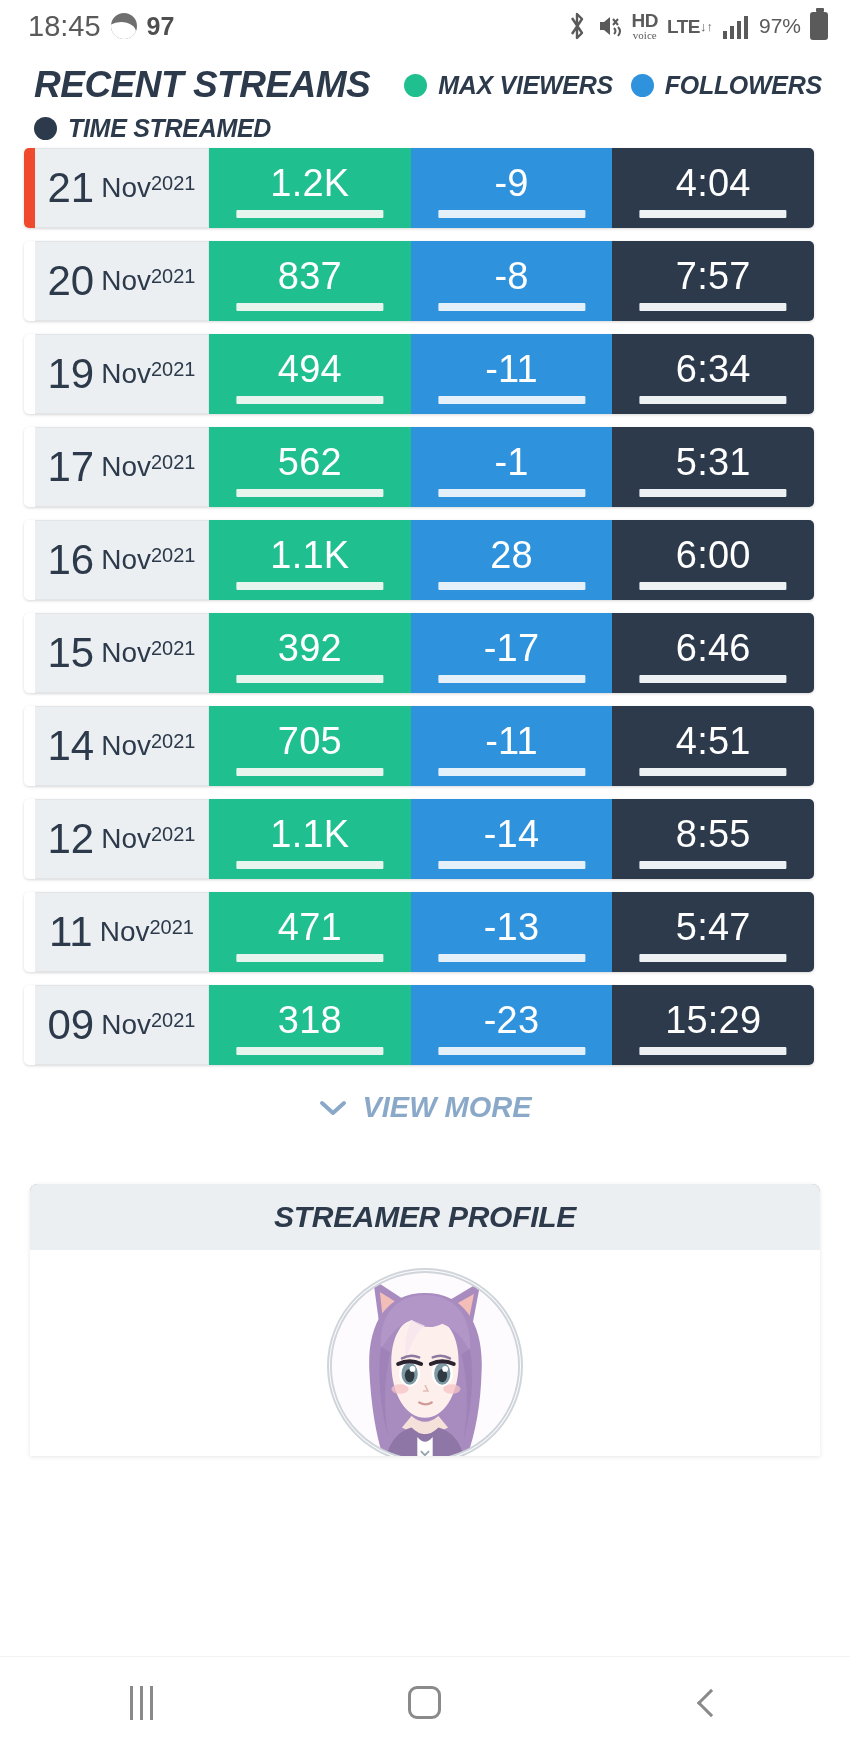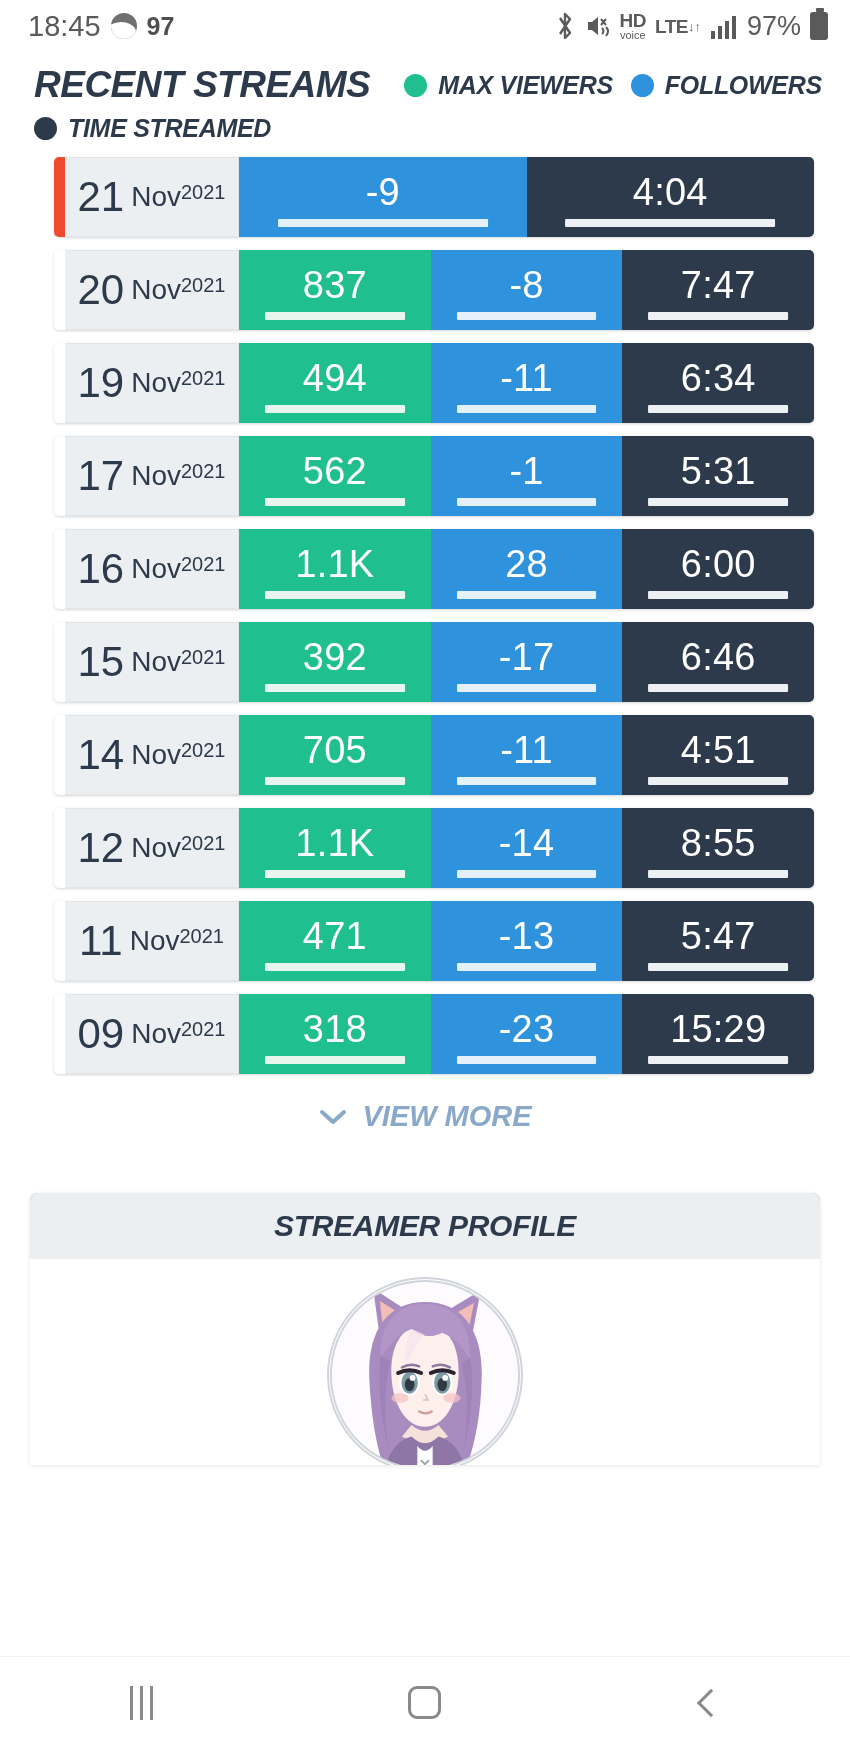--- a/index.html
+++ b/index.html
@@ -44,7 +44,7 @@
   }
   .hdvoice{ display:flex; flex-direction:column; align-items:center; line-height:1; }
   .hdvoice .hd{ font-size:19px; font-weight:bold; letter-spacing:-0.5px; }
-  .hdvoice .voice{ font-size:11px; }
+  .hdvoice .voice{ font-size:11px;font-family:Liberation Serif, serif; }
   .ltewrap{ display:flex; flex-direction:row; align-items:center; line-height:1; }
   .ltewrap .lte{ font-size:19px; font-weight:bold; letter-spacing:-0.5px; }
   .ltewrap .arrows{ font-size:13px; }

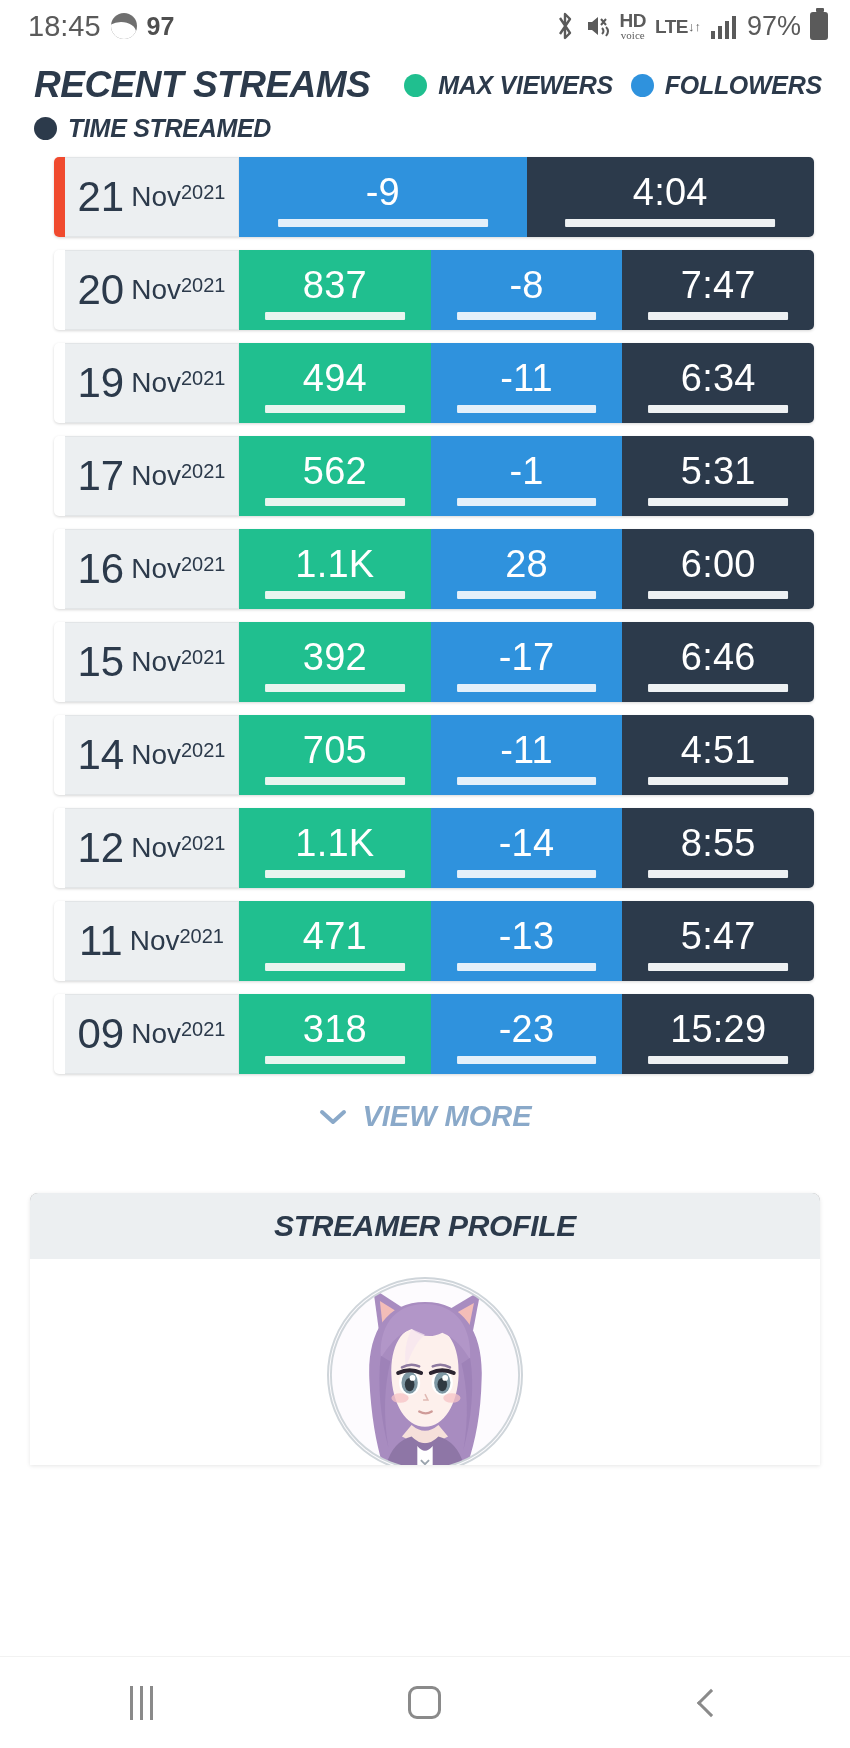--- a/index.html
+++ b/index.html
@@ -33,7 +33,7 @@
   .sb-count{ font-size:25px; font-weight:bold; color:#4f4f4f; }
   .sb-right{ display:flex; align-items:center; gap:9px; }
   .sb-right svg{ display:block; }
-  .sb-batt-text{ font-size:27px; color:#5a5a5a; }
+  .sb-batt-text{ font-size:21px; color:#5a5a5a; }
   .sb-batt{
     width:18px; height:28px; border:2px solid #5a5a5a; border-radius:3px;
     background:#5a5a5a; position:relative;

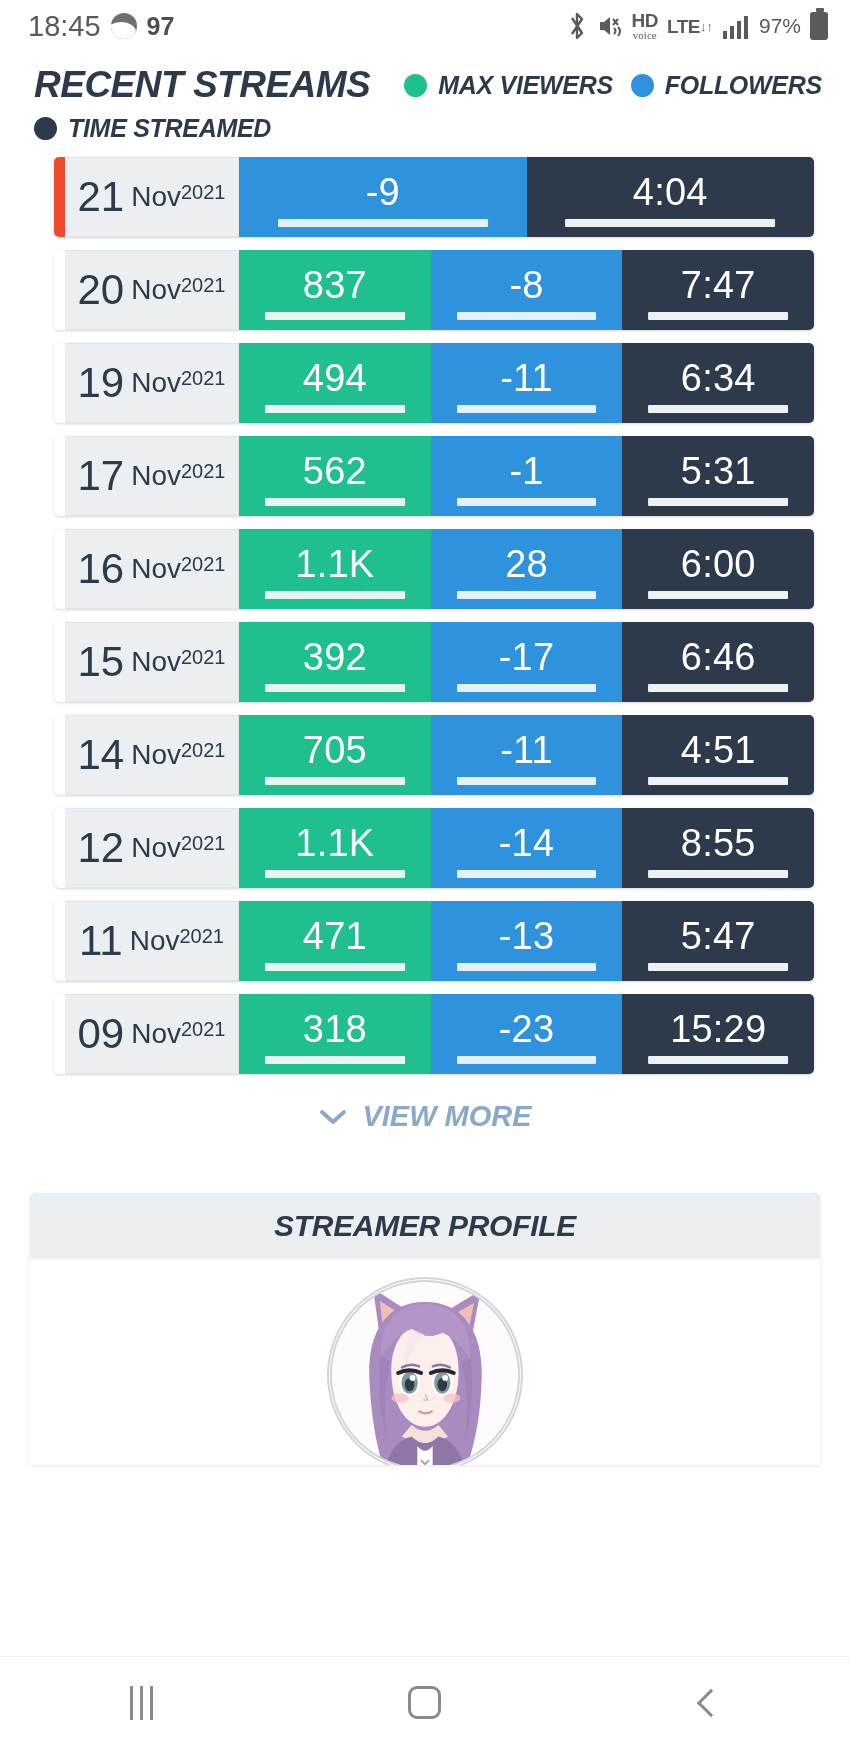--- a/index.html
+++ b/index.html
@@ -68,7 +68,7 @@
   .legend-row2{ display:flex; align-items:center; gap:11px; margin-top:8px; }
 
   
-  .rows{ margin-top:14px; padding:0 36px 0 54px; }
+  .rows{ margin-top:5px; padding:0 36px 0 24px; }
   .stream-row{
     display:flex; height:80px; margin-bottom:13px;
     border-radius:5px; overflow:hidden;

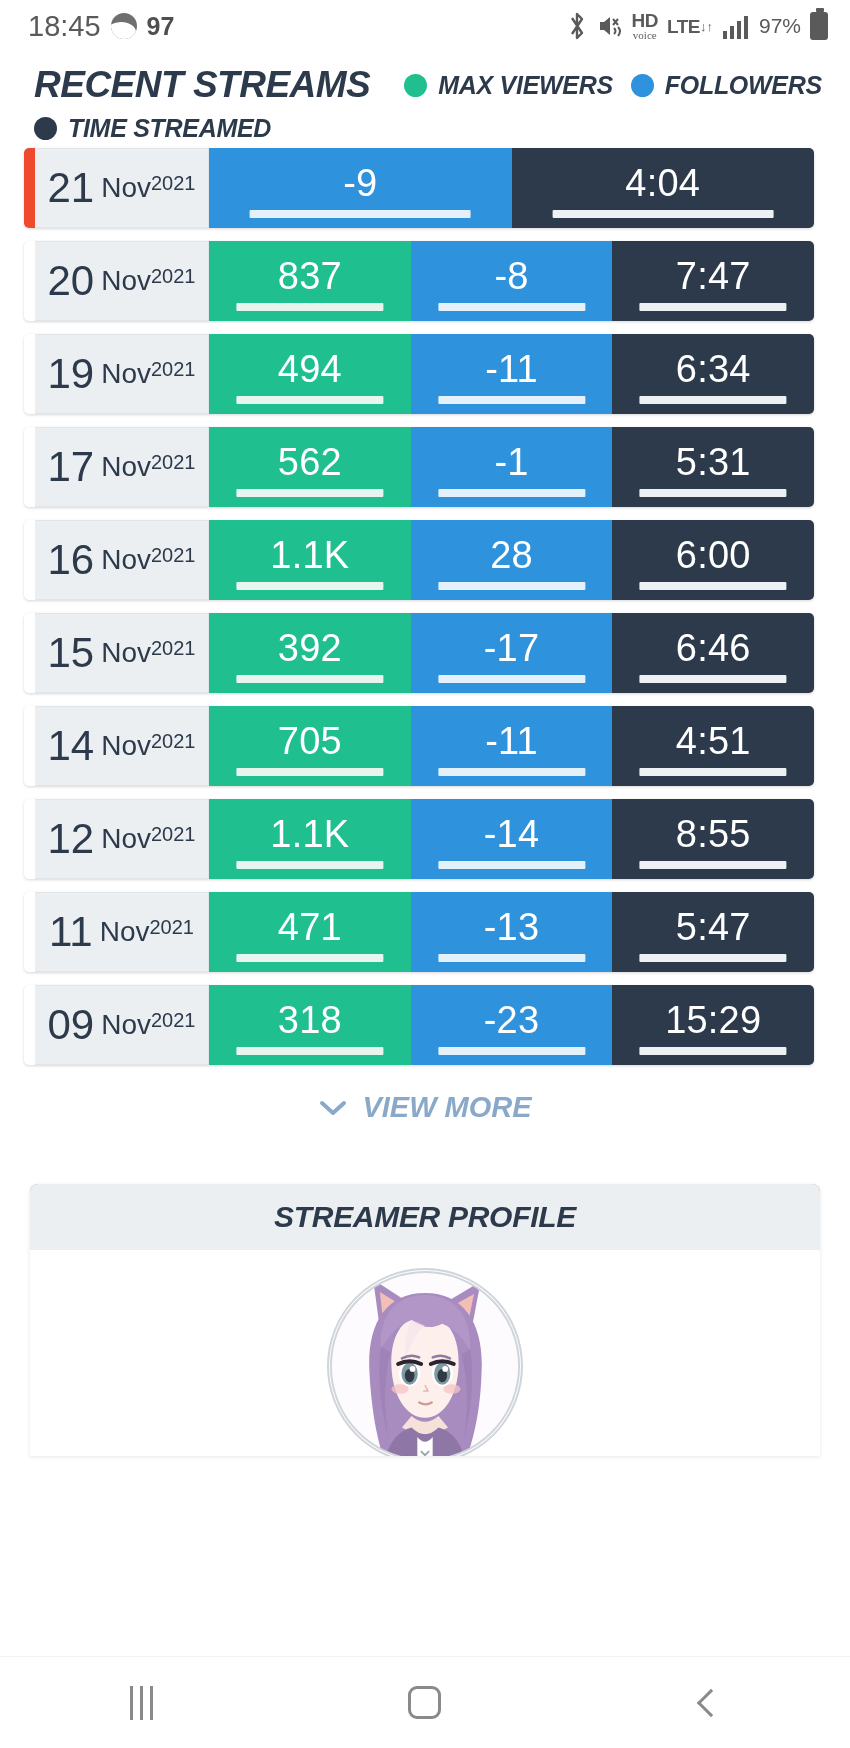--- a/index.html
+++ b/index.html
@@ -246,6 +246,10 @@
           <span class="date-year">2021</span>
         </span>
       </div>
+      <div class="metric viewers">
+        <span class="metric-value">1.2K</span>
+        <span class="bar-track"><span class="bar-fill" style="width:100%"></span></span>
+      </div>
       <div class="metric followers">
         <span class="metric-value">-9</span>
         <span class="bar-track"><span class="bar-fill" style="width:27%"></span></span>

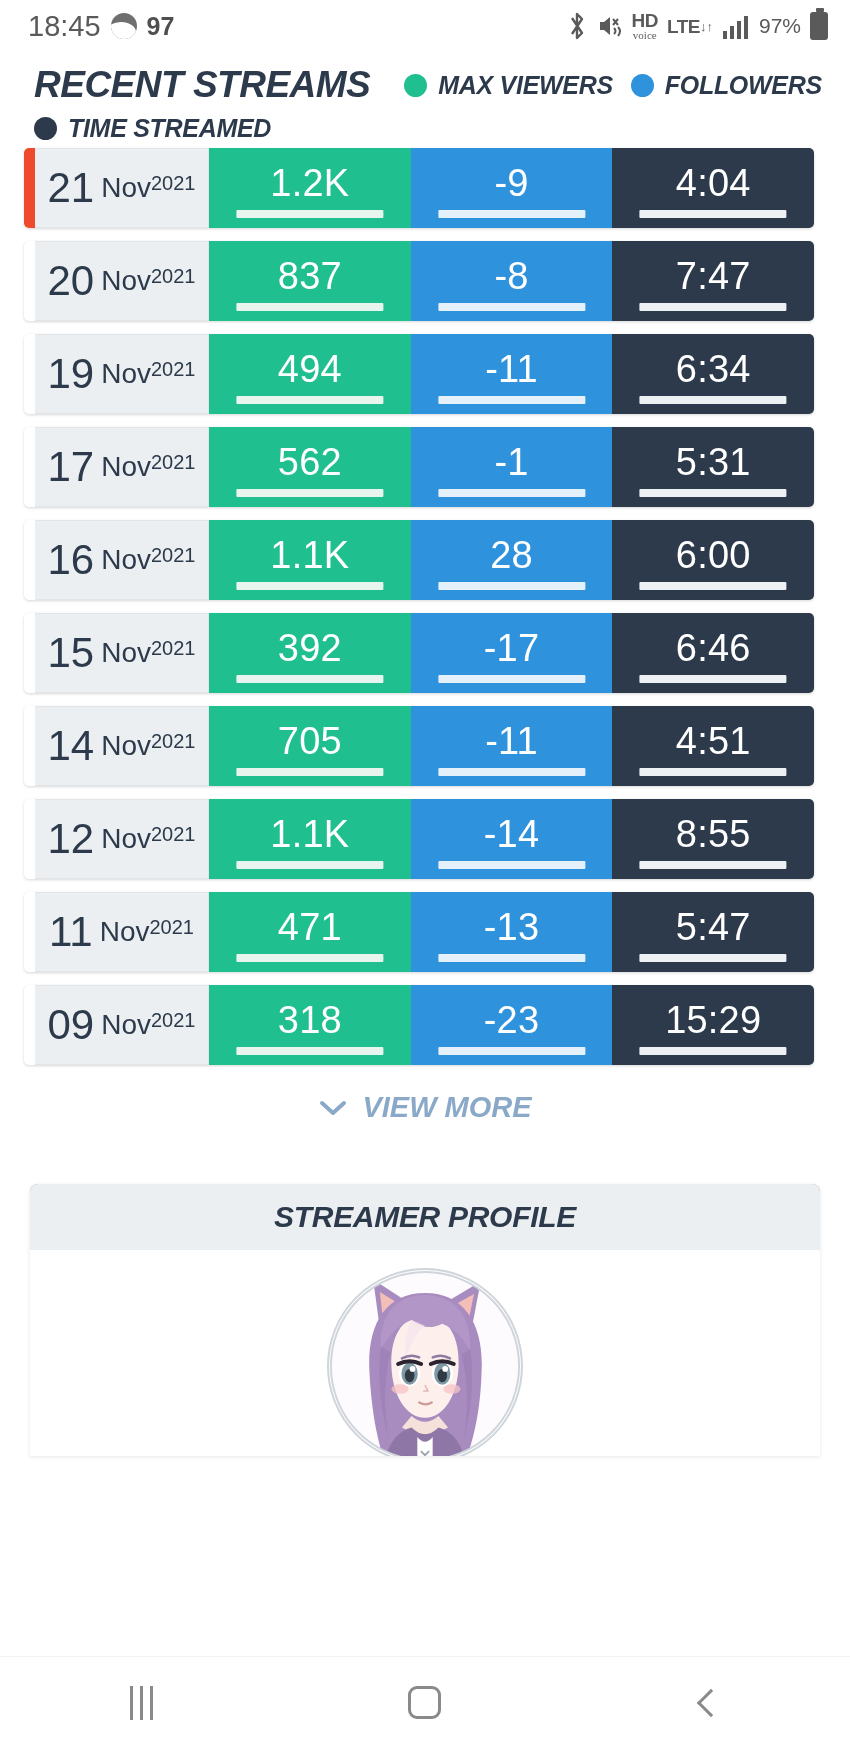--- a/index.html
+++ b/index.html
@@ -277,7 +277,7 @@
         <span class="bar-track"><span class="bar-fill" style="width:26%"></span></span>
       </div>
       <div class="metric time">
-        <span class="metric-value">7:47</span>
+        <span class="metric-value">7:57</span>
         <span class="bar-track"><span class="bar-fill" style="width:48%"></span></span>
       </div>
     </div>

